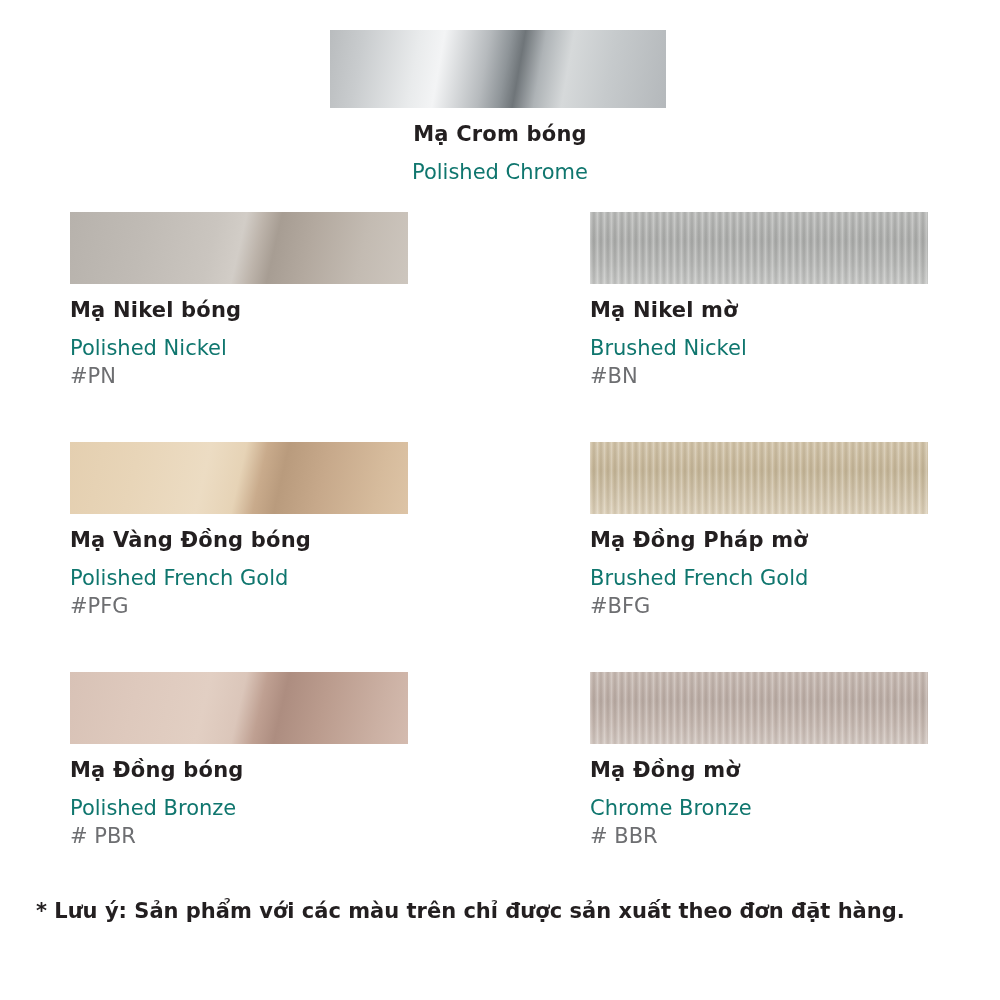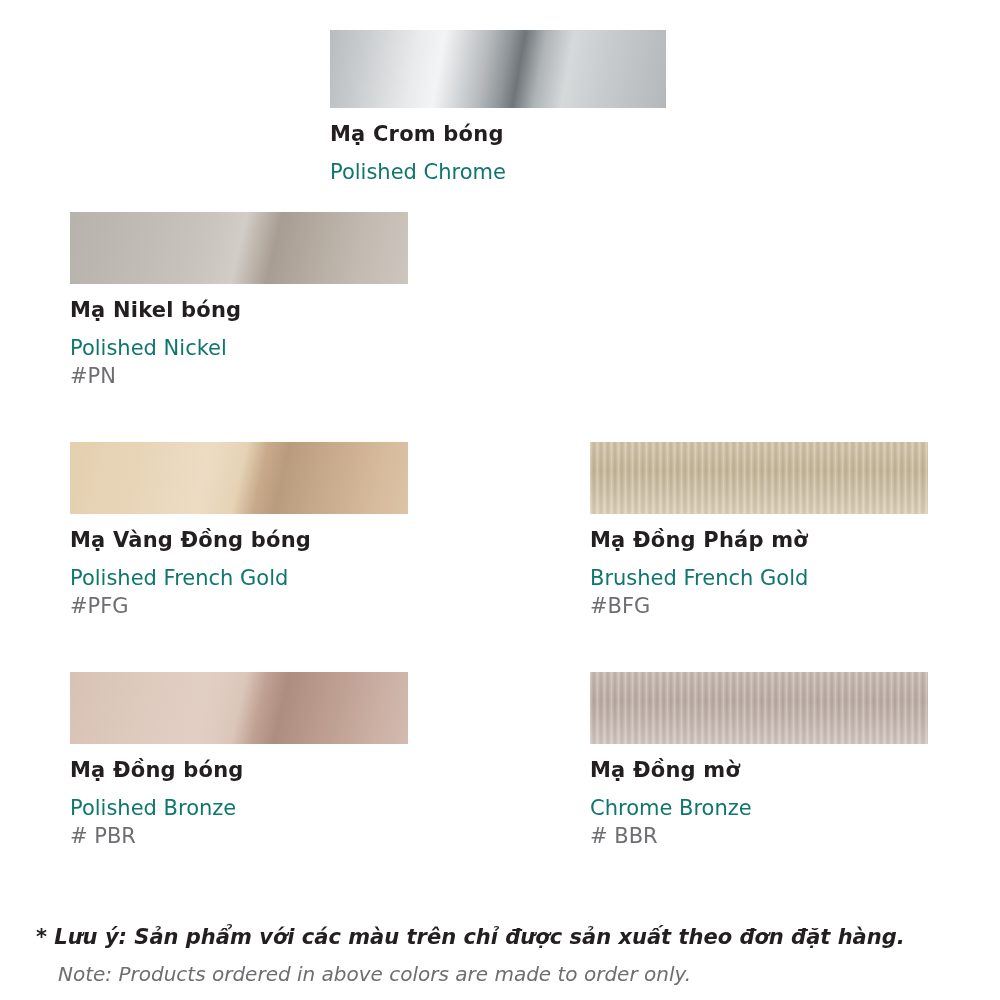--- a/index.html
+++ b/index.html
@@ -58,6 +58,7 @@
   }
   .top-block .label-vi,
   .top-block .label-en {
+    text-align: center;
   }
 
   

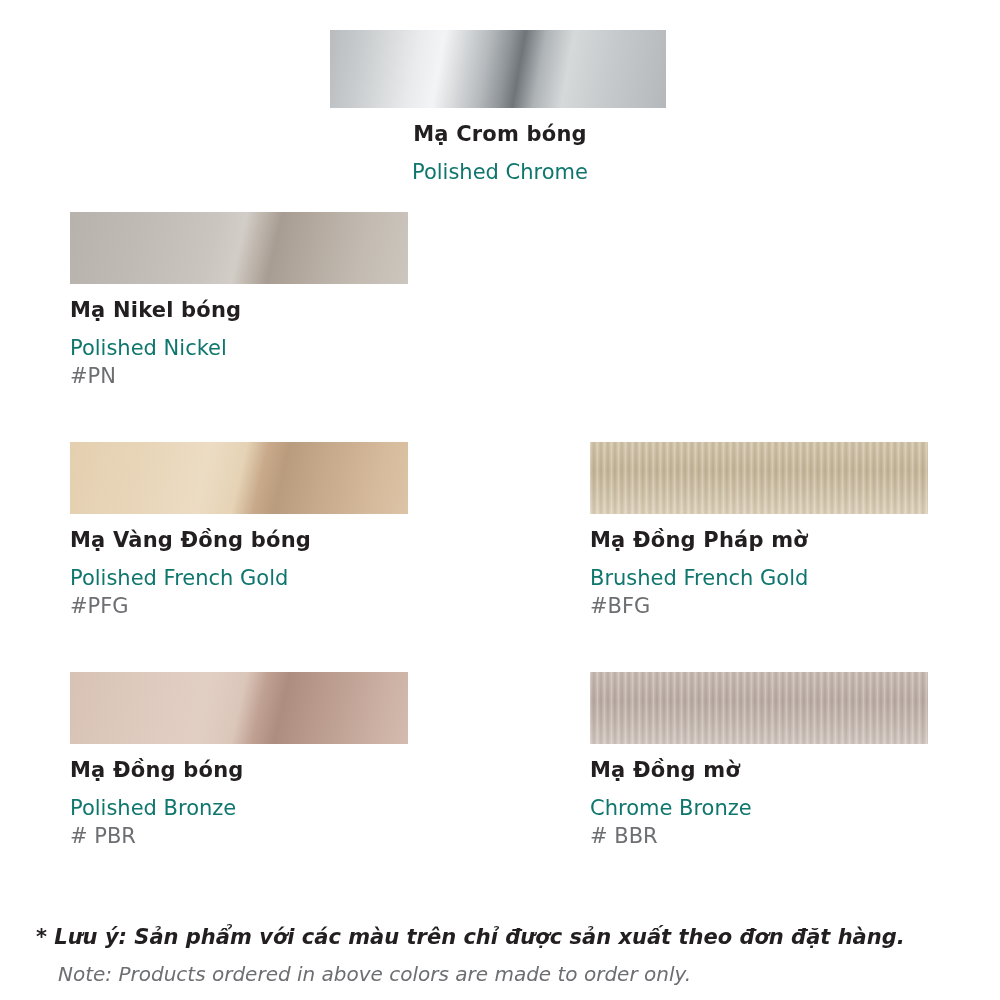--- a/index.html
+++ b/index.html
@@ -208,6 +208,12 @@
         <div class="label-en">Polished Nickel</div>
         <div class="label-code">#PN</div>
       </div>
+      <div class="cell right">
+        <div class="swatch sw-bn"></div>
+        <div class="label-vi">Mạ Nikel mờ</div>
+        <div class="label-en">Brushed Nickel</div>
+        <div class="label-code">#BN</div>
+      </div>
     </div>
 
     <div class="row">

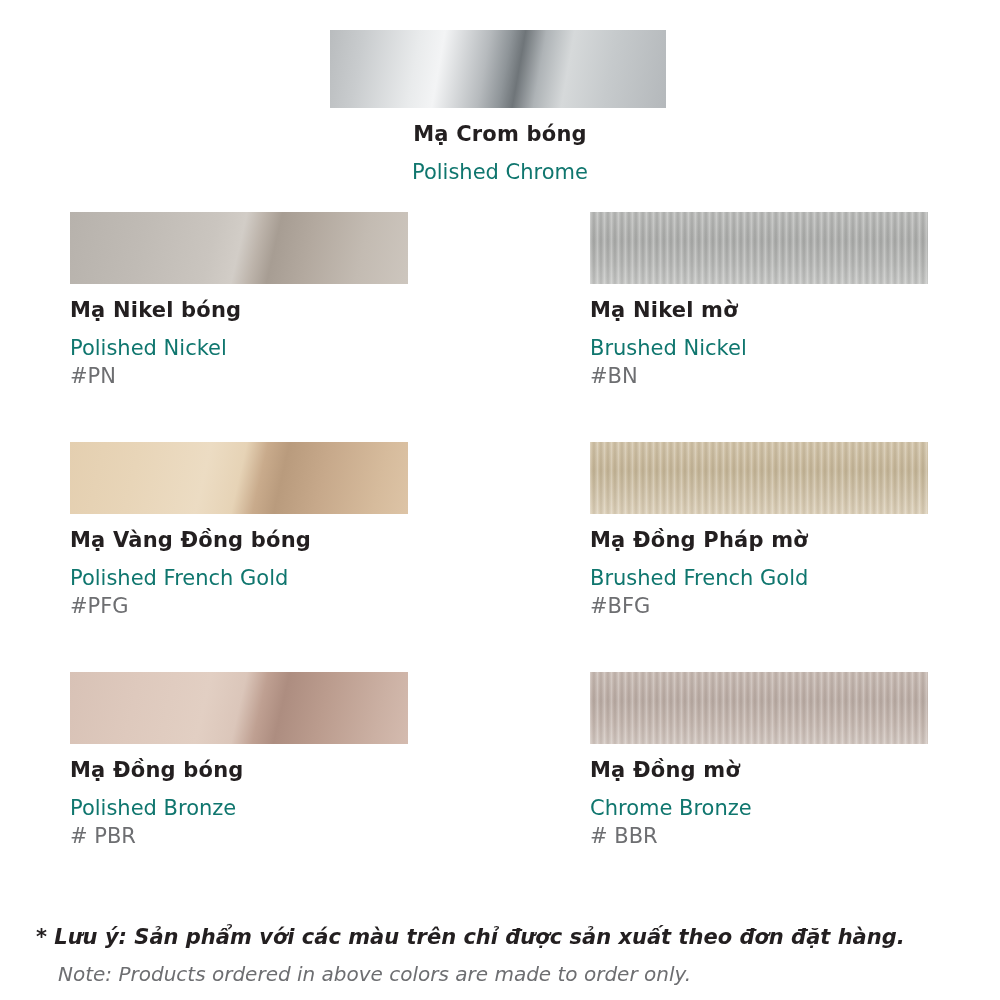--- a/index.html
+++ b/index.html
@@ -167,9 +167,8 @@
   .note {
     position: absolute;
     left: 36px;
-    top: 924px;
+    top: 898px;
     width: 940px;
-    font-style: italic;
   }
   .note-vi {
     font-size: 21px;

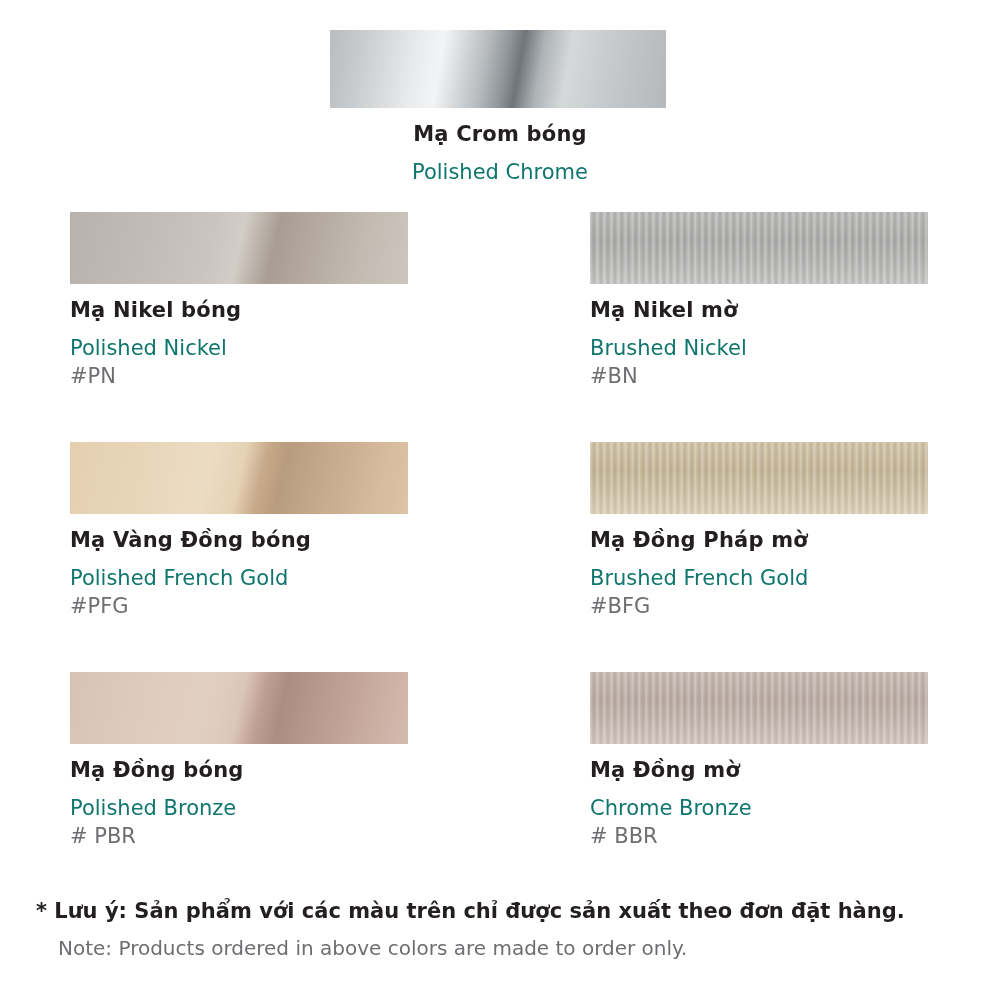--- a/index.html
+++ b/index.html
@@ -249,7 +249,6 @@
 
   <div class="note">
     <div class="note-vi">* Lưu ý: Sản phẩm với các màu trên chỉ được sản xuất theo đơn đặt hàng.</div>
-    <div class="note-en">Note: Products ordered in above colors are made to order only.</div>
   </div>
 
 </div>

